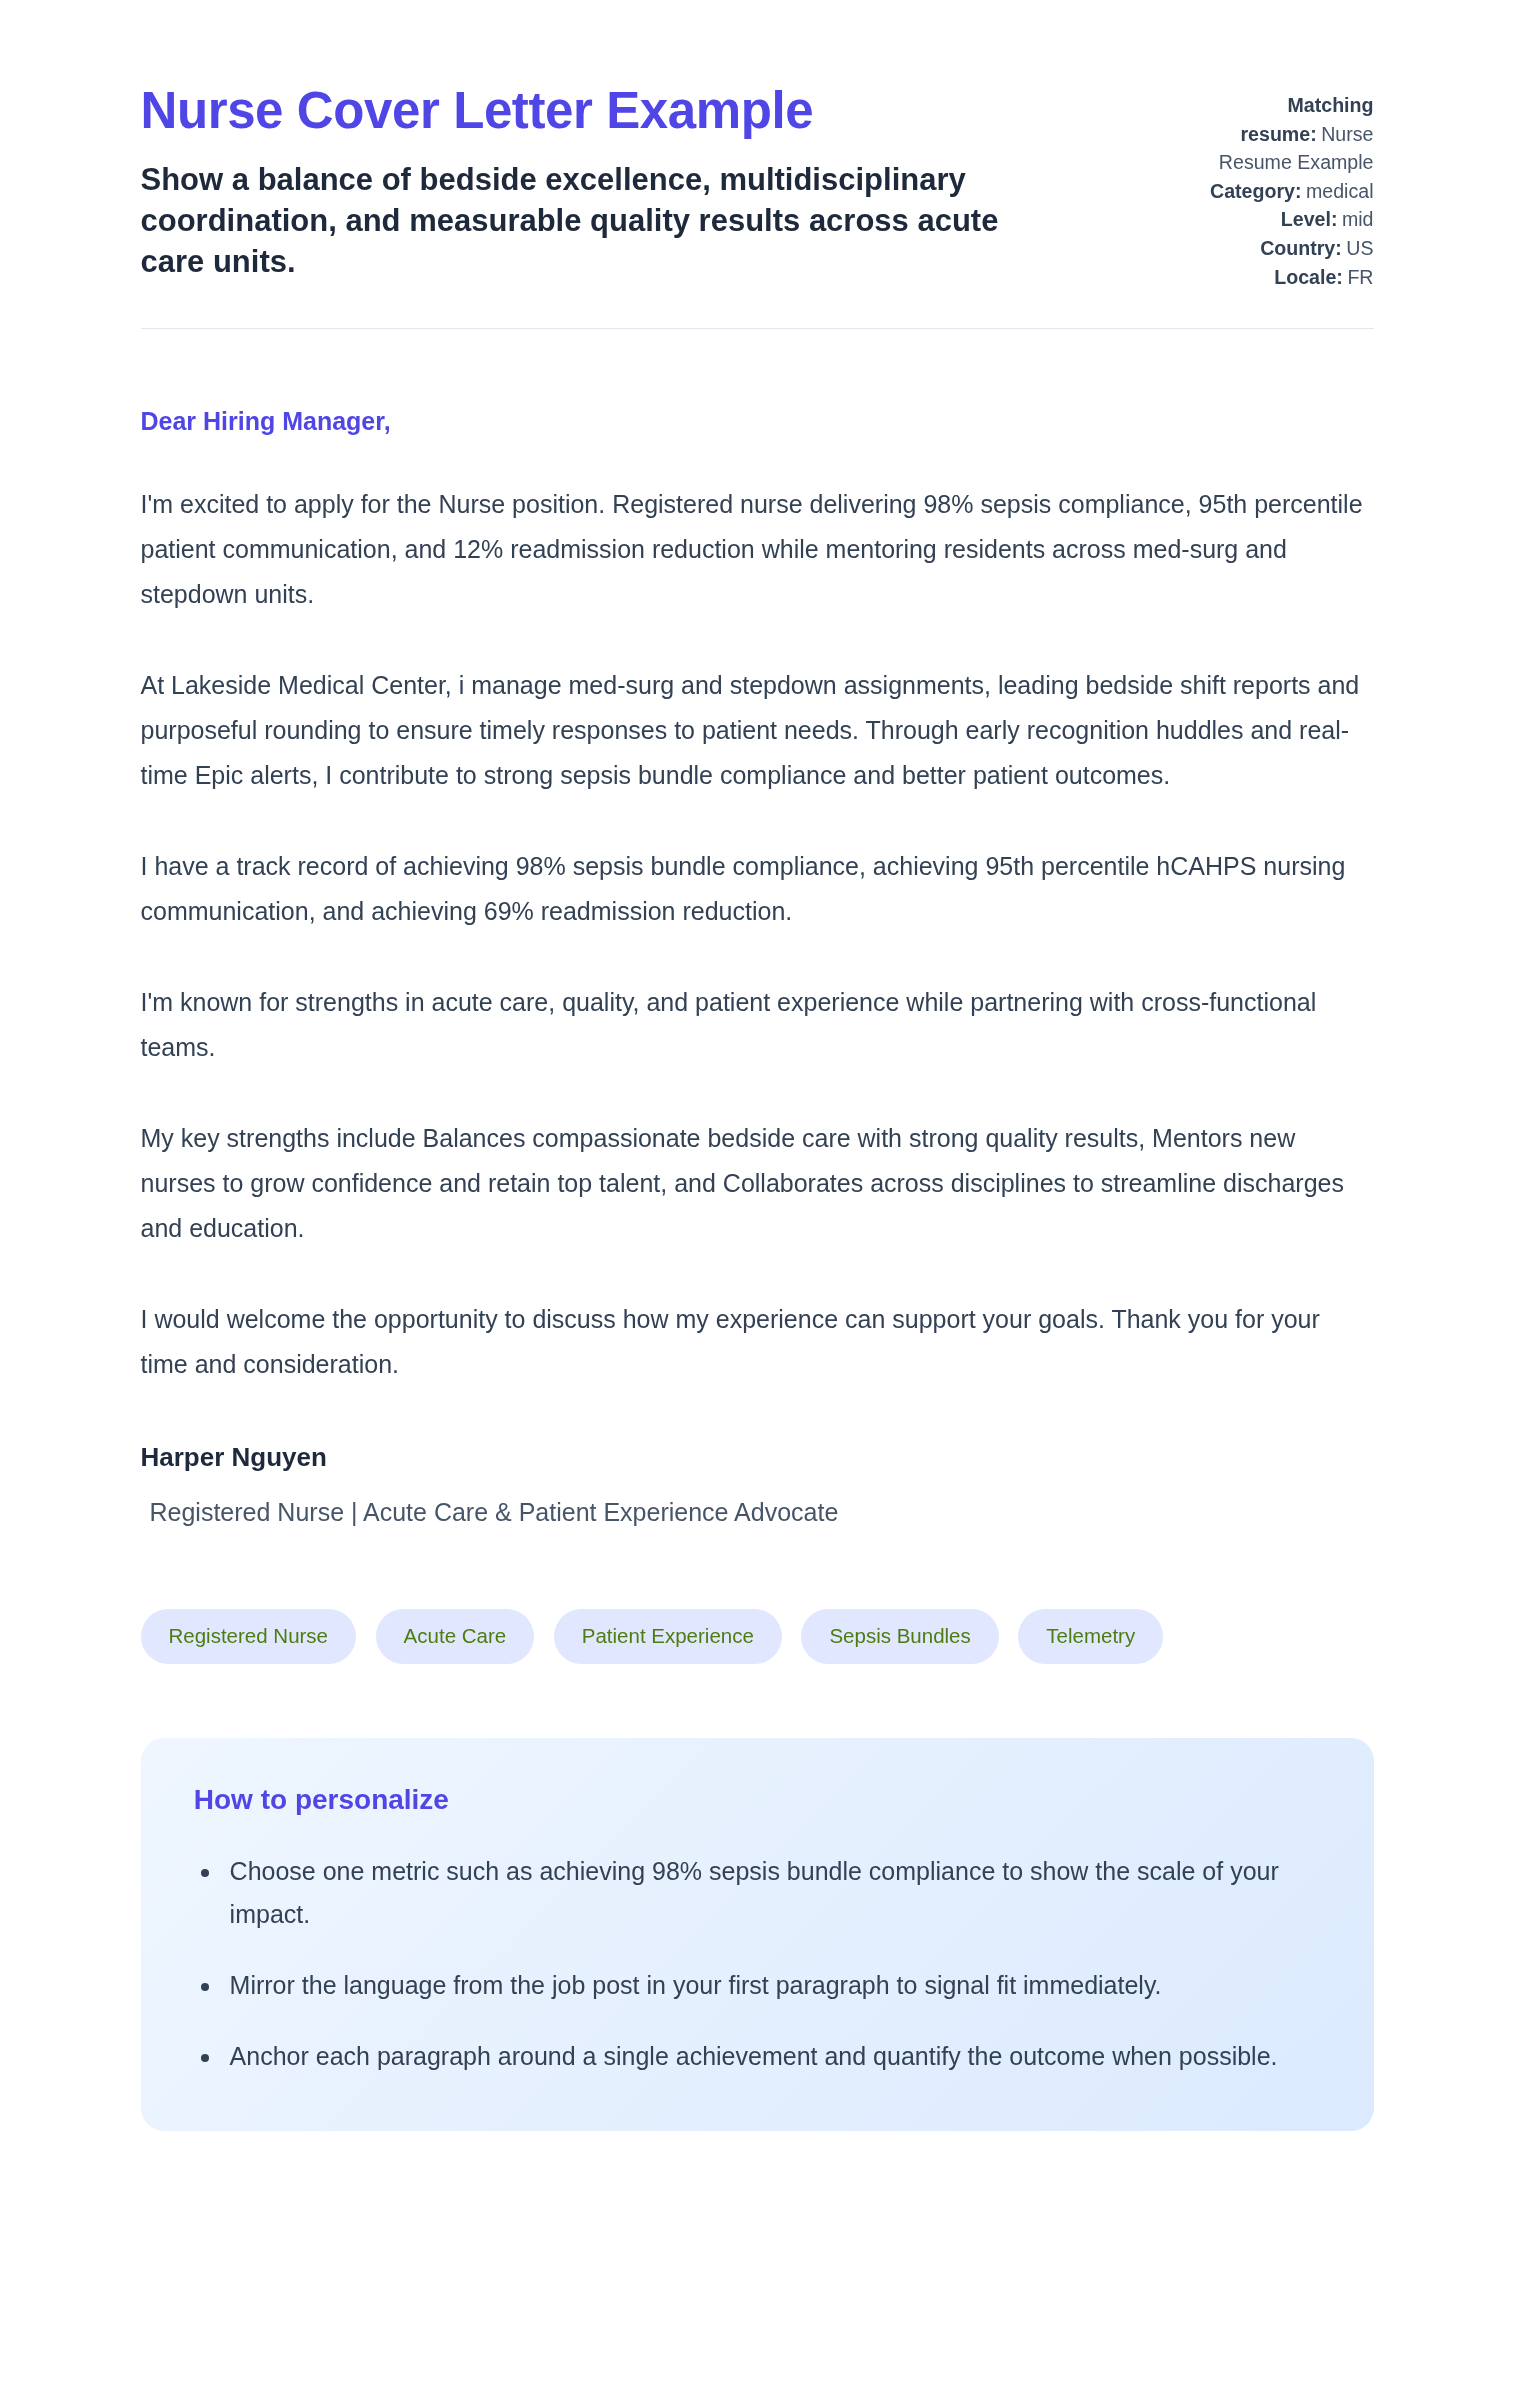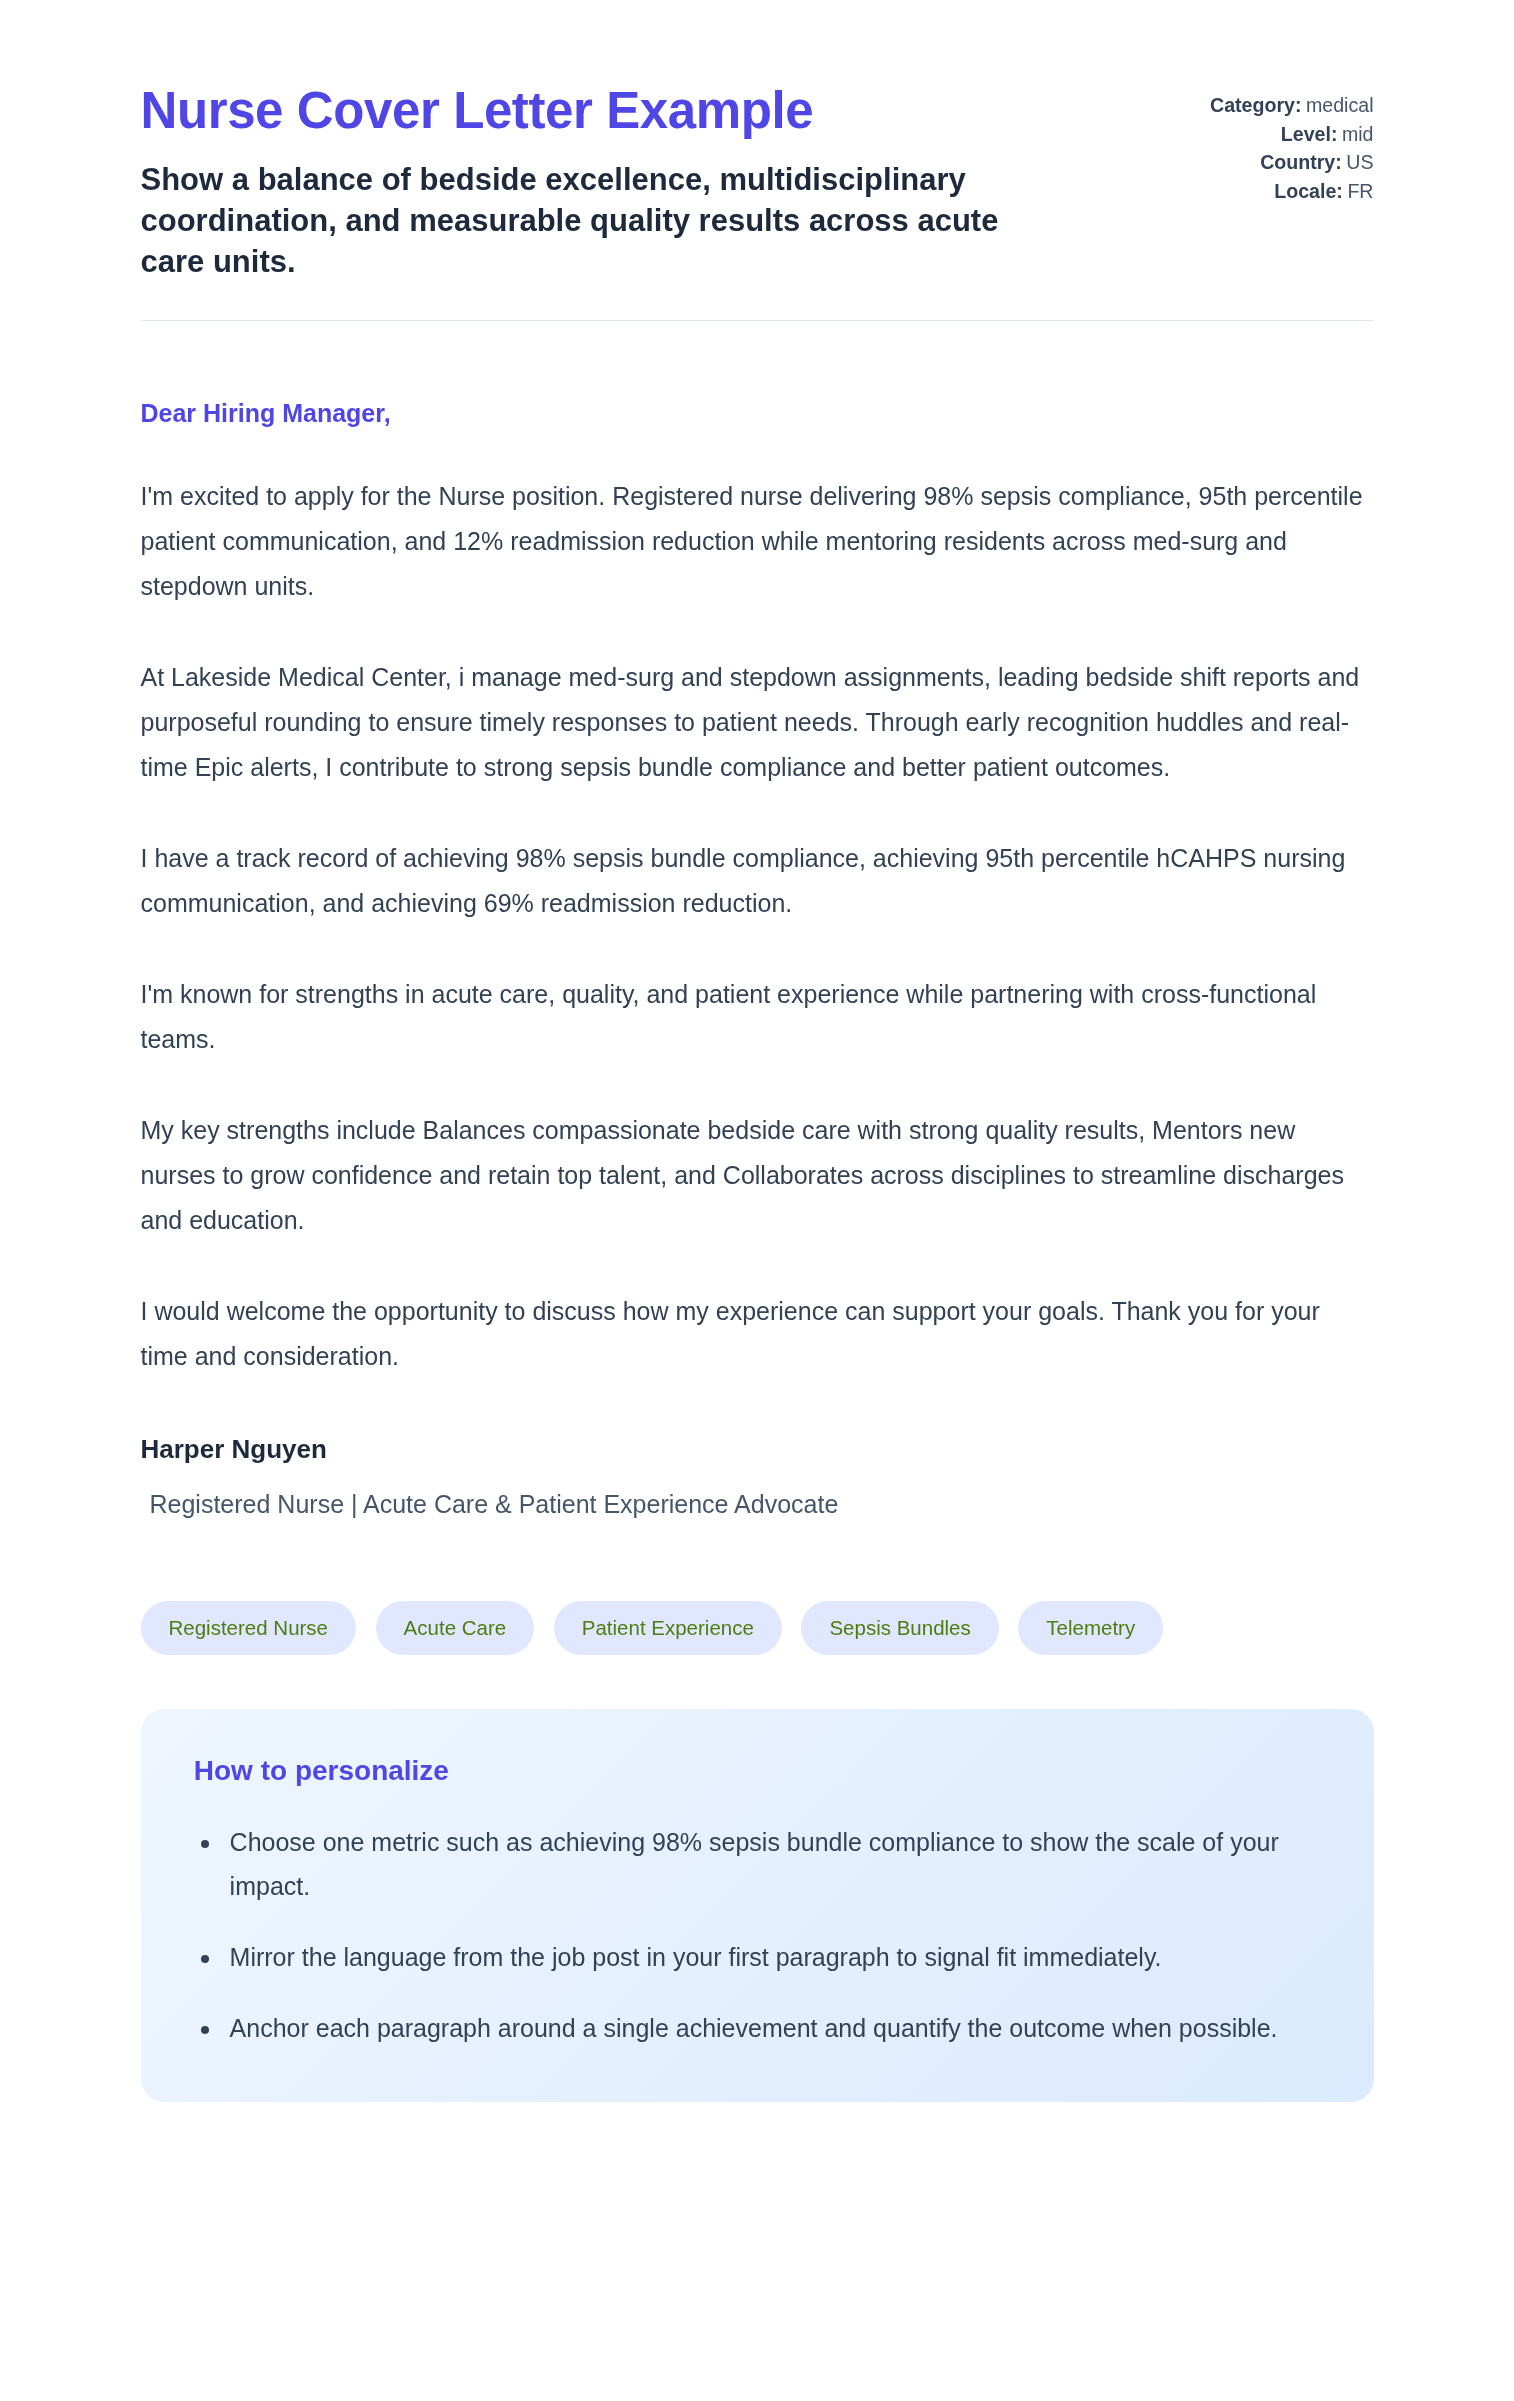--- a/index.html
+++ b/index.html
@@ -143,6 +143,7 @@
     </div>
     <aside class="meta">
 
+        <div class="meta-item"><strong class="meta-label">Matching resume:</strong><span class="meta-value">Nurse Resume Example</span></div>
 
         <div class="meta-item"><strong class="meta-label">Category:</strong><span class="meta-value">medical</span></div>
 

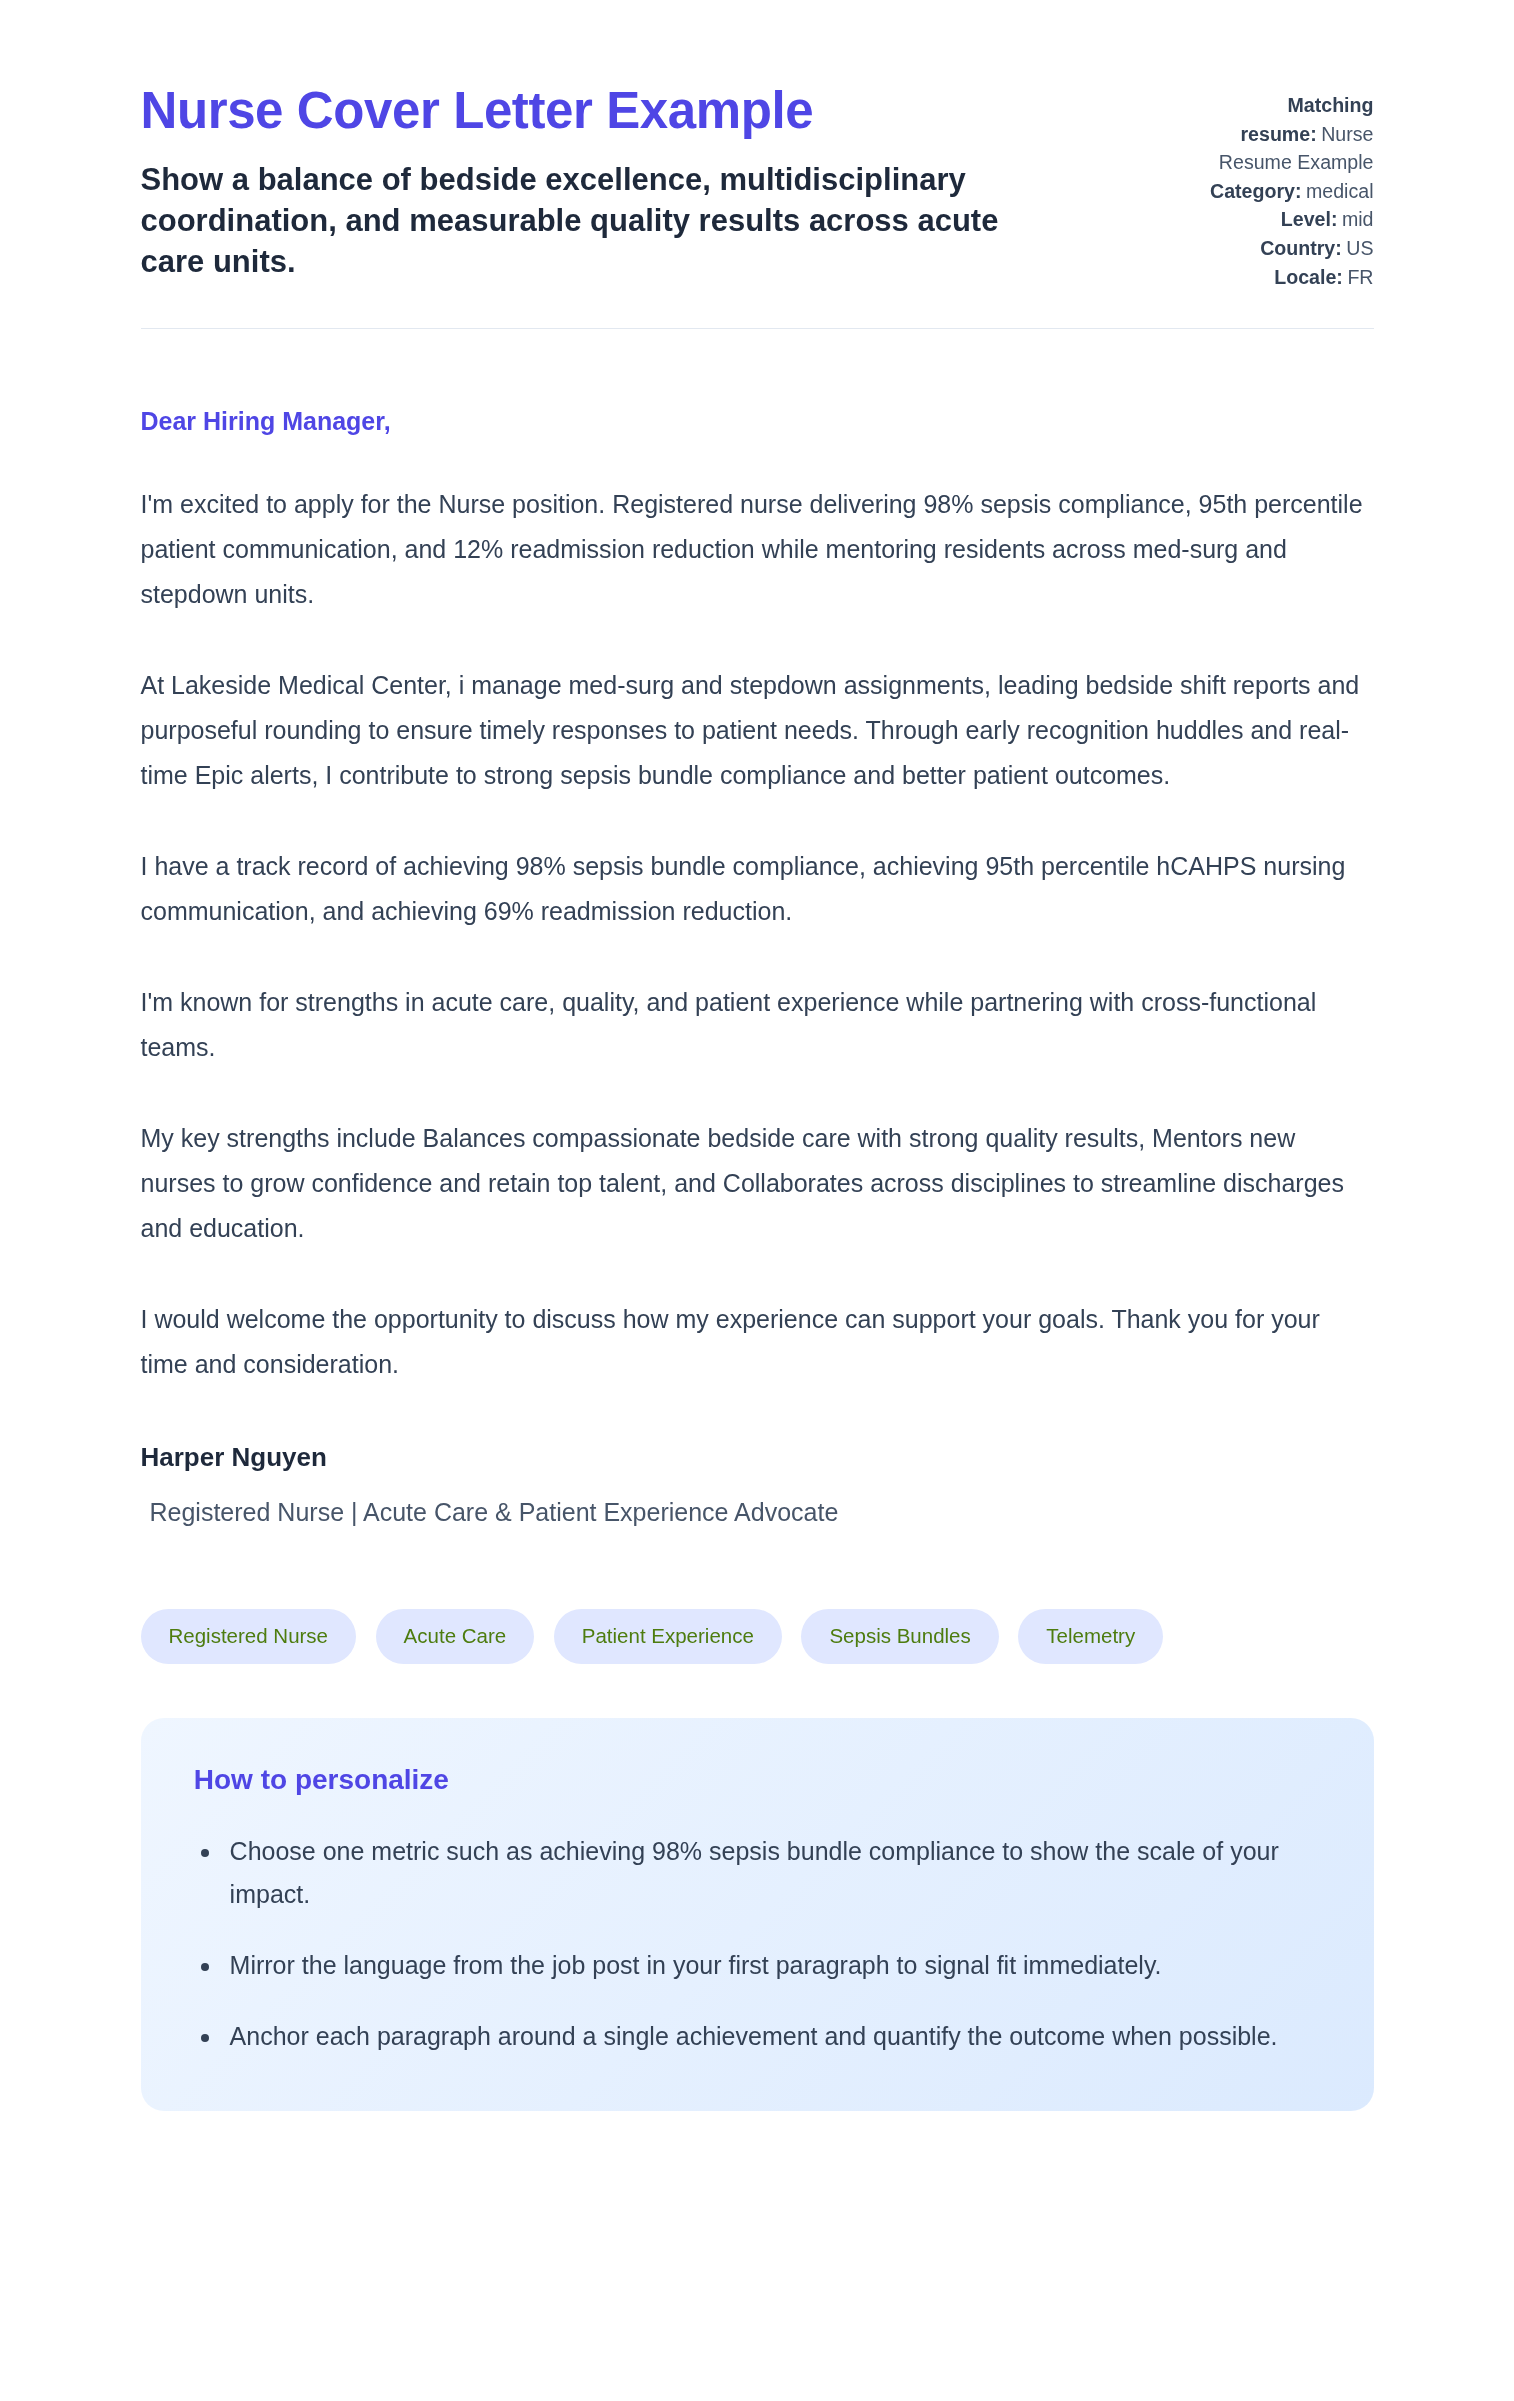--- a/index.html
+++ b/index.html
@@ -107,7 +107,7 @@
 
   
   .personalize {
-    margin-top: 54px;
+    margin-top: 74px;
     background: linear-gradient(135deg, #eff6ff 0%, #dbeafe 100%);
     border-radius: 23px;
     padding: 46px 52px 52px 39px;

